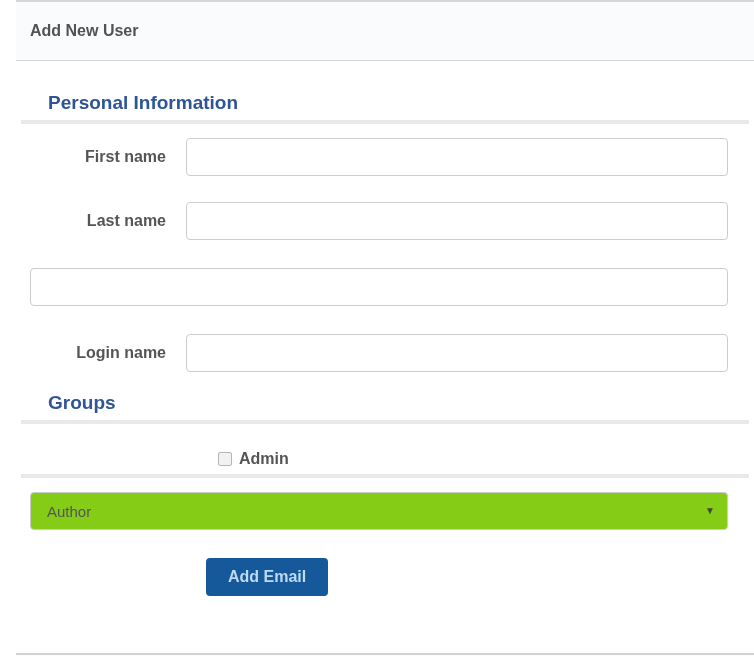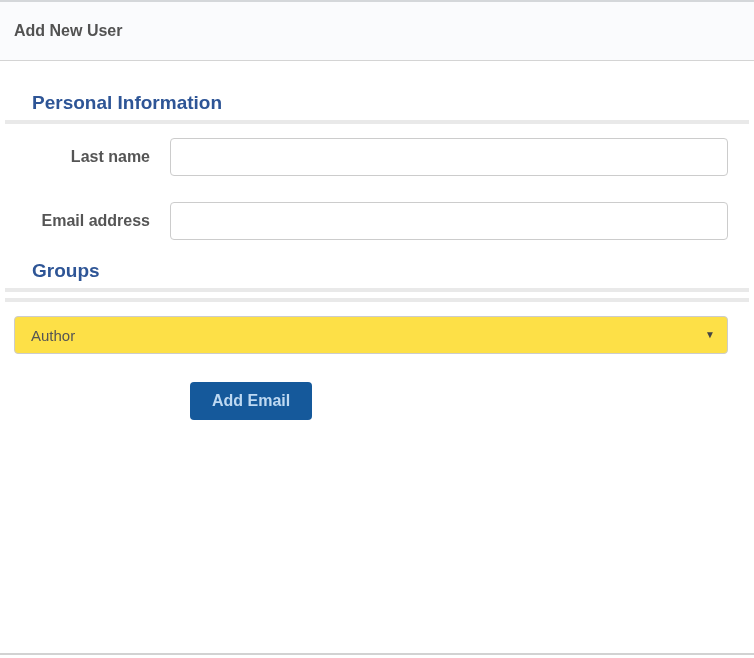--- a/index.html
+++ b/index.html
@@ -12,6 +12,7 @@
     width: 754px; height: 658px;
     display: flex; flex-direction: column;
     background: #ffffff;
+    padding-left: 16px;
   }
   .panel-header {
     background: #fafbfd;

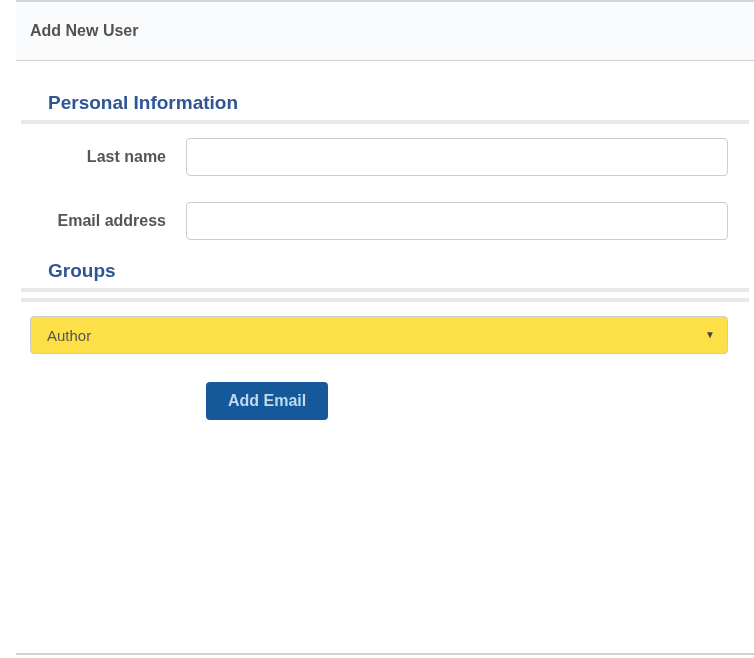--- a/index.html
+++ b/index.html
@@ -112,6 +112,10 @@
     <h2 class="section-heading">Personal Information</h2>
     <div class="divider"></div>
 
+    <div class="form-row">
+      <label class="field-label">First name</label>
+      <input type="text" class="text-input" value="" style="">
+    </div>
 
     <div class="form-row">
       <label class="field-label">Last name</label>

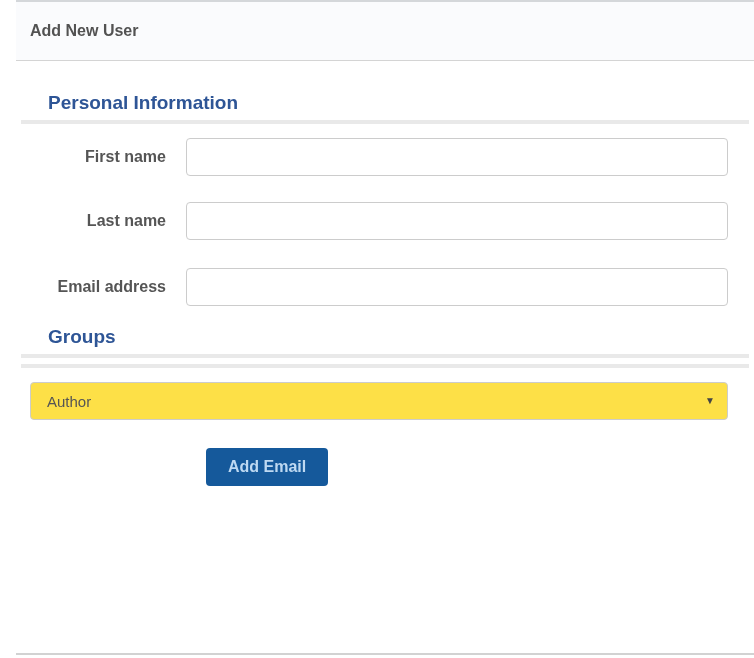--- a/index.html
+++ b/index.html
@@ -123,7 +123,6 @@
     </div>
 
     <div class="form-row">
-      <label class="field-label">Email address</label>
       <input type="text" class="text-input" value="" style="">
     </div>
 

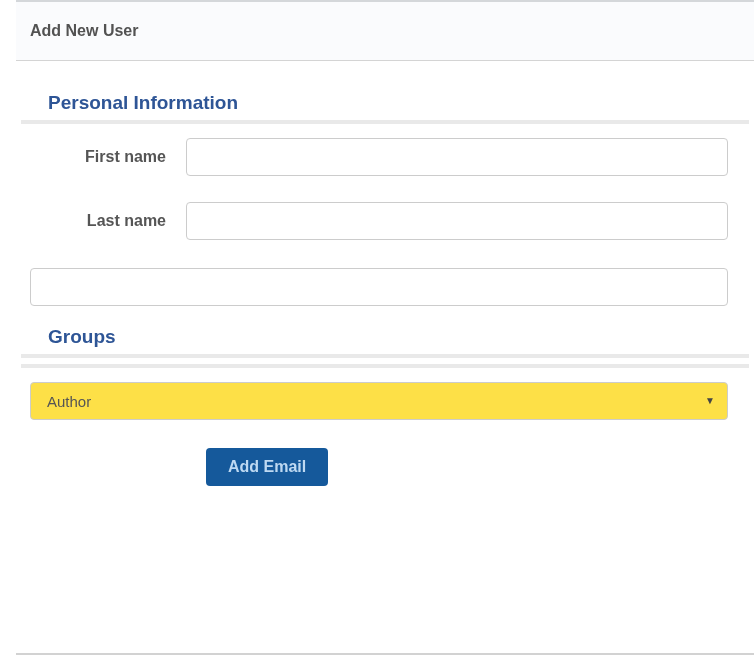--- a/index.html
+++ b/index.html
@@ -126,6 +126,10 @@
       <input type="text" class="text-input" value="" style="">
     </div>
 
+    <div class="form-row">
+      <label class="field-label">Login name</label>
+      <input type="text" class="text-input" value="" style="">
+    </div>
 
     <h2 class="section-heading tight">Groups</h2>
     <div class="divider"></div>

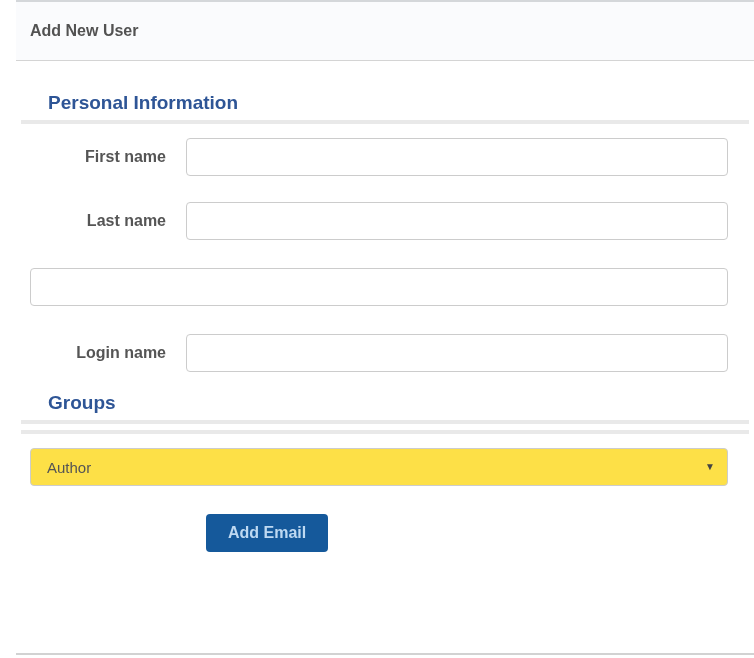--- a/index.html
+++ b/index.html
@@ -134,6 +134,10 @@
     <h2 class="section-heading tight">Groups</h2>
     <div class="divider"></div>
 
+    <div class="checkbox-row">
+      <input type="checkbox" class="checkbox" style="">
+      <span class="checkbox-label">Admin</span>
+    </div>
 
     <div class="divider"></div>
 

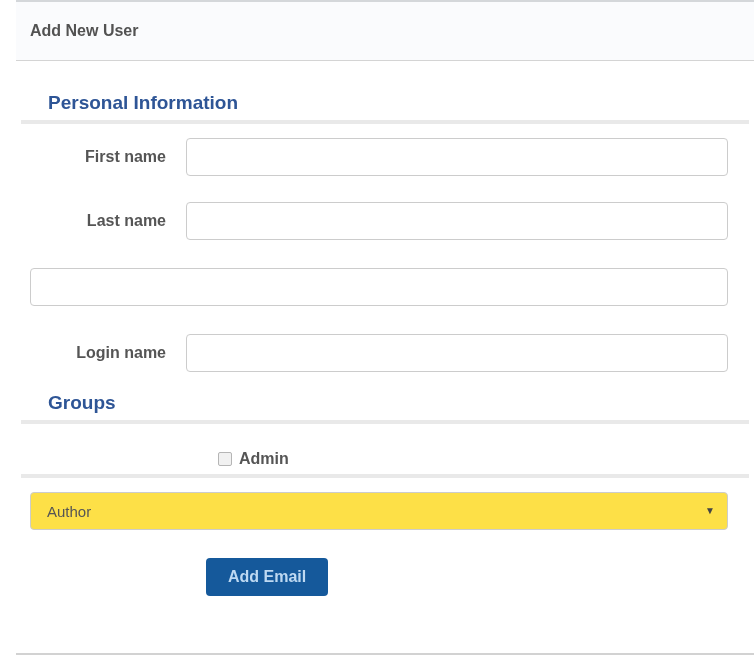--- a/index.html
+++ b/index.html
@@ -73,7 +73,7 @@
     appearance: none; -webkit-appearance: none;
     width: 100%; height: 38px;
     border: 1px solid #cccccc; border-radius: 4px;
-    background: #fde047;
+    background: #84cc16;
     font-family: "Liberation Sans", "DejaVu Sans", sans-serif;
     font-size: 15px; color: #555555;
     padding: 0 30px 0 16px; outline: none; cursor: pointer;

